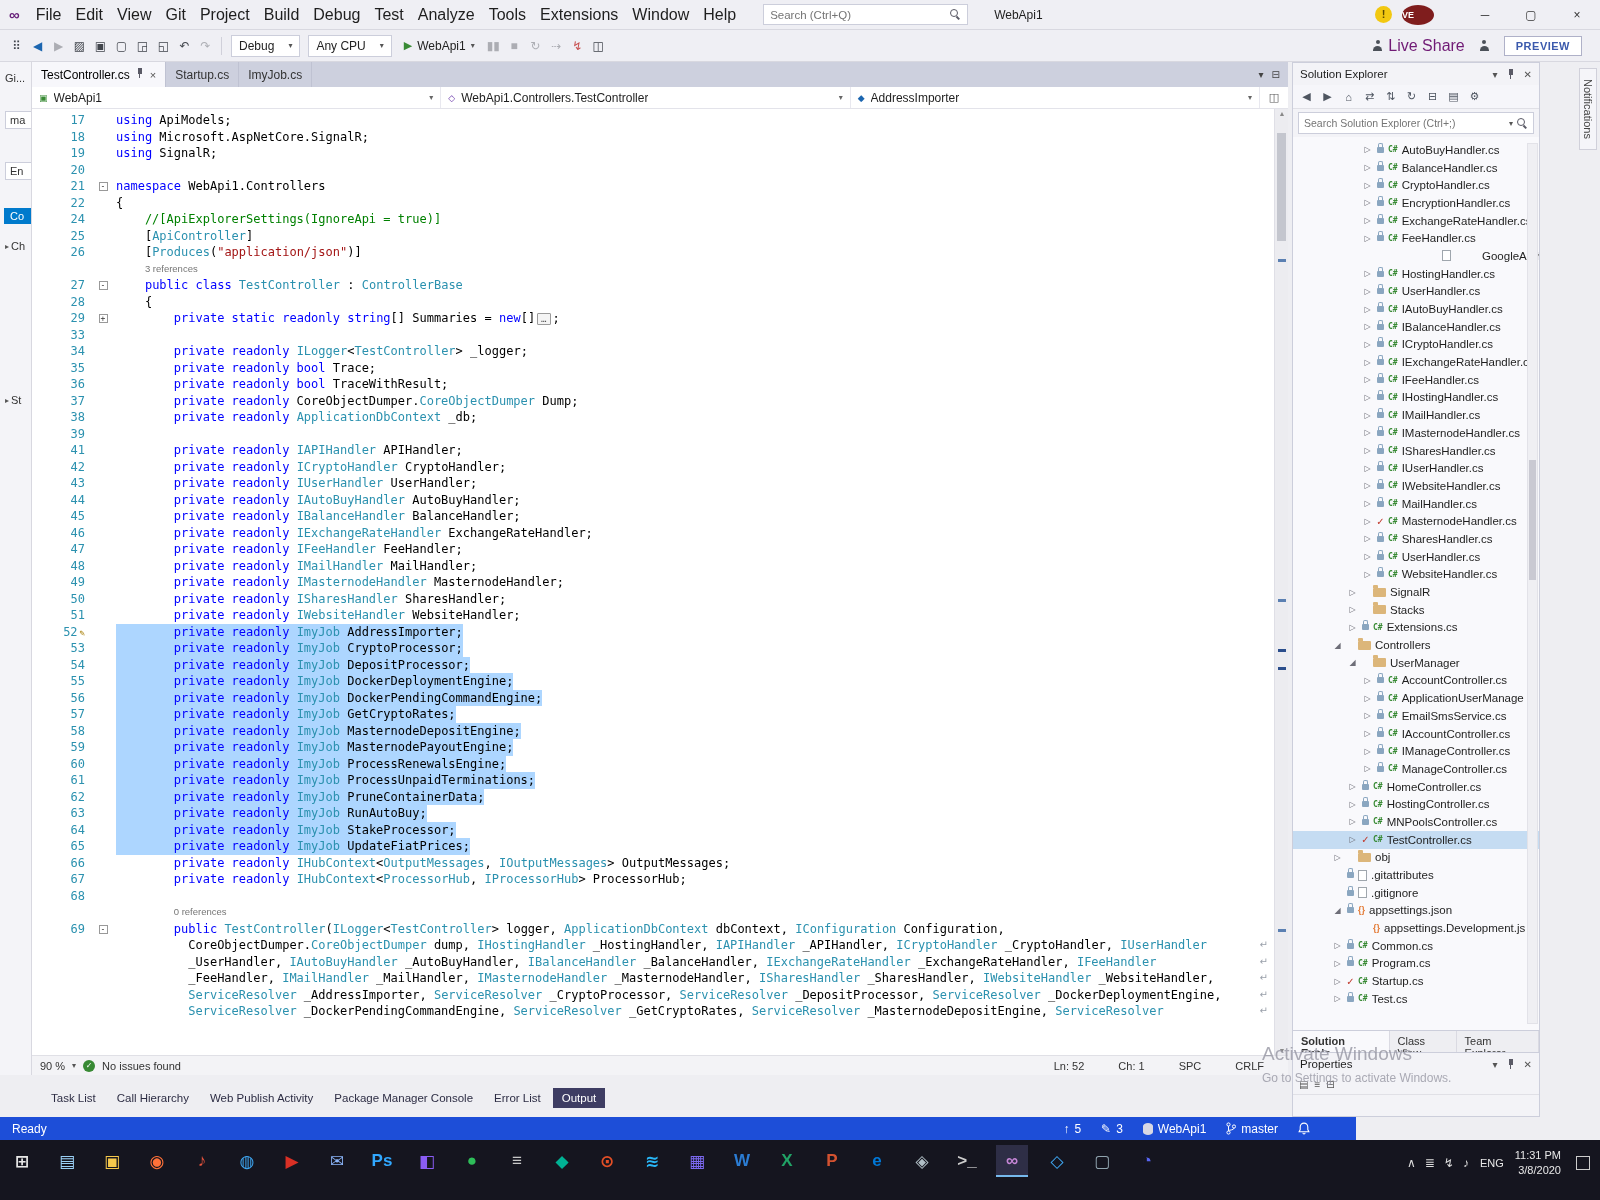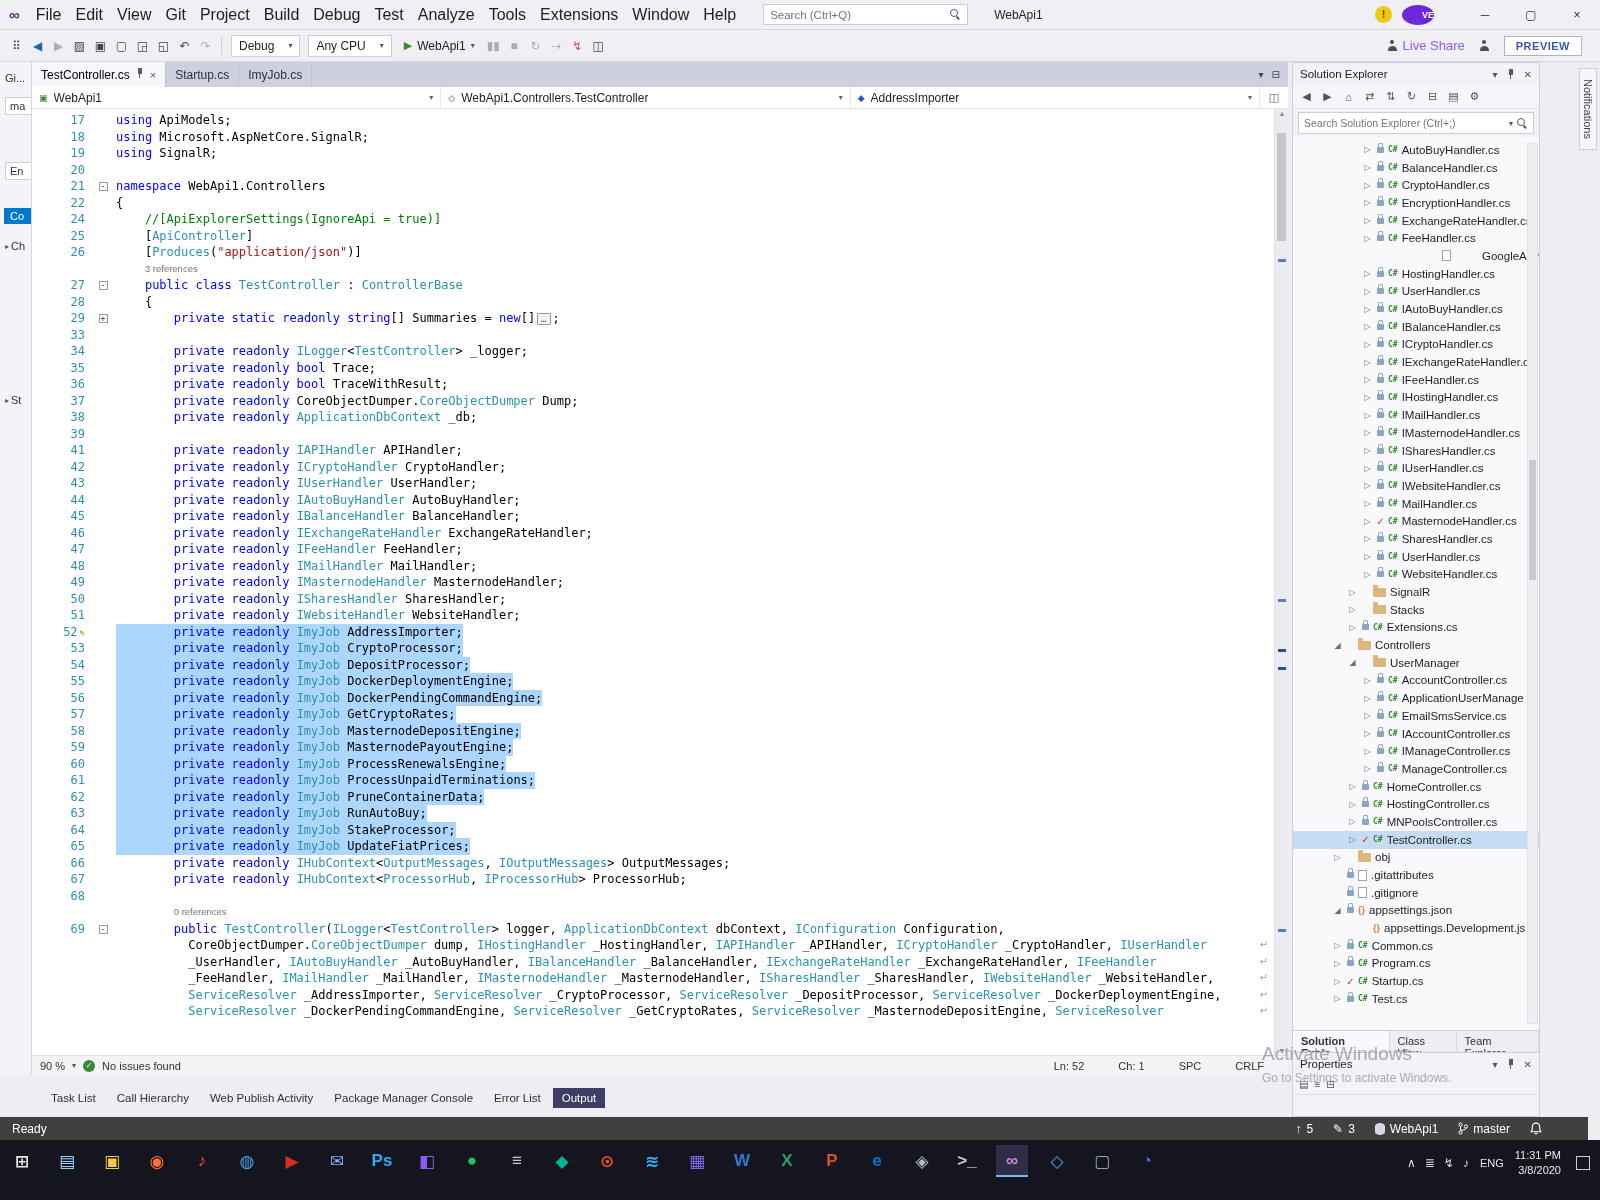--- a/index.html
+++ b/index.html
@@ -16,7 +16,7 @@
   .win-title{margin-left:26px;font-size:12px;color:#1E1E1E}
   .titlebar-right{margin-left:auto;display:flex;align-items:center;height:30px}
   .alert-dot{width:17px;height:17px;border-radius:50%;background:#F2C811;color:#5B4A00;font-size:11px;font-weight:bold;text-align:center;line-height:17px;margin-right:10px}
-  .avatar{width:32px;height:20px;border-radius:50%;background:#6d28d9;color:#fff;font-size:9px;font-weight:bold;text-align:right;line-height:20px;margin-right:28px}
+  .avatar{width:32px;height:20px;border-radius:50%;background:#7f1d1d;color:#fff;font-size:9px;font-weight:bold;text-align:left;line-height:20px;margin-right:28px}
   .winbtn{width:46px;height:30px;text-align:center;line-height:30px;font-size:12px;color:#333}
   
   .toolbar{position:absolute;left:0;top:30px;width:1600px;height:32px;background:#EFEFF4;border-bottom:1px solid #D8D8E0;display:flex;align-items:center;padding:0 6px;z-index:6}

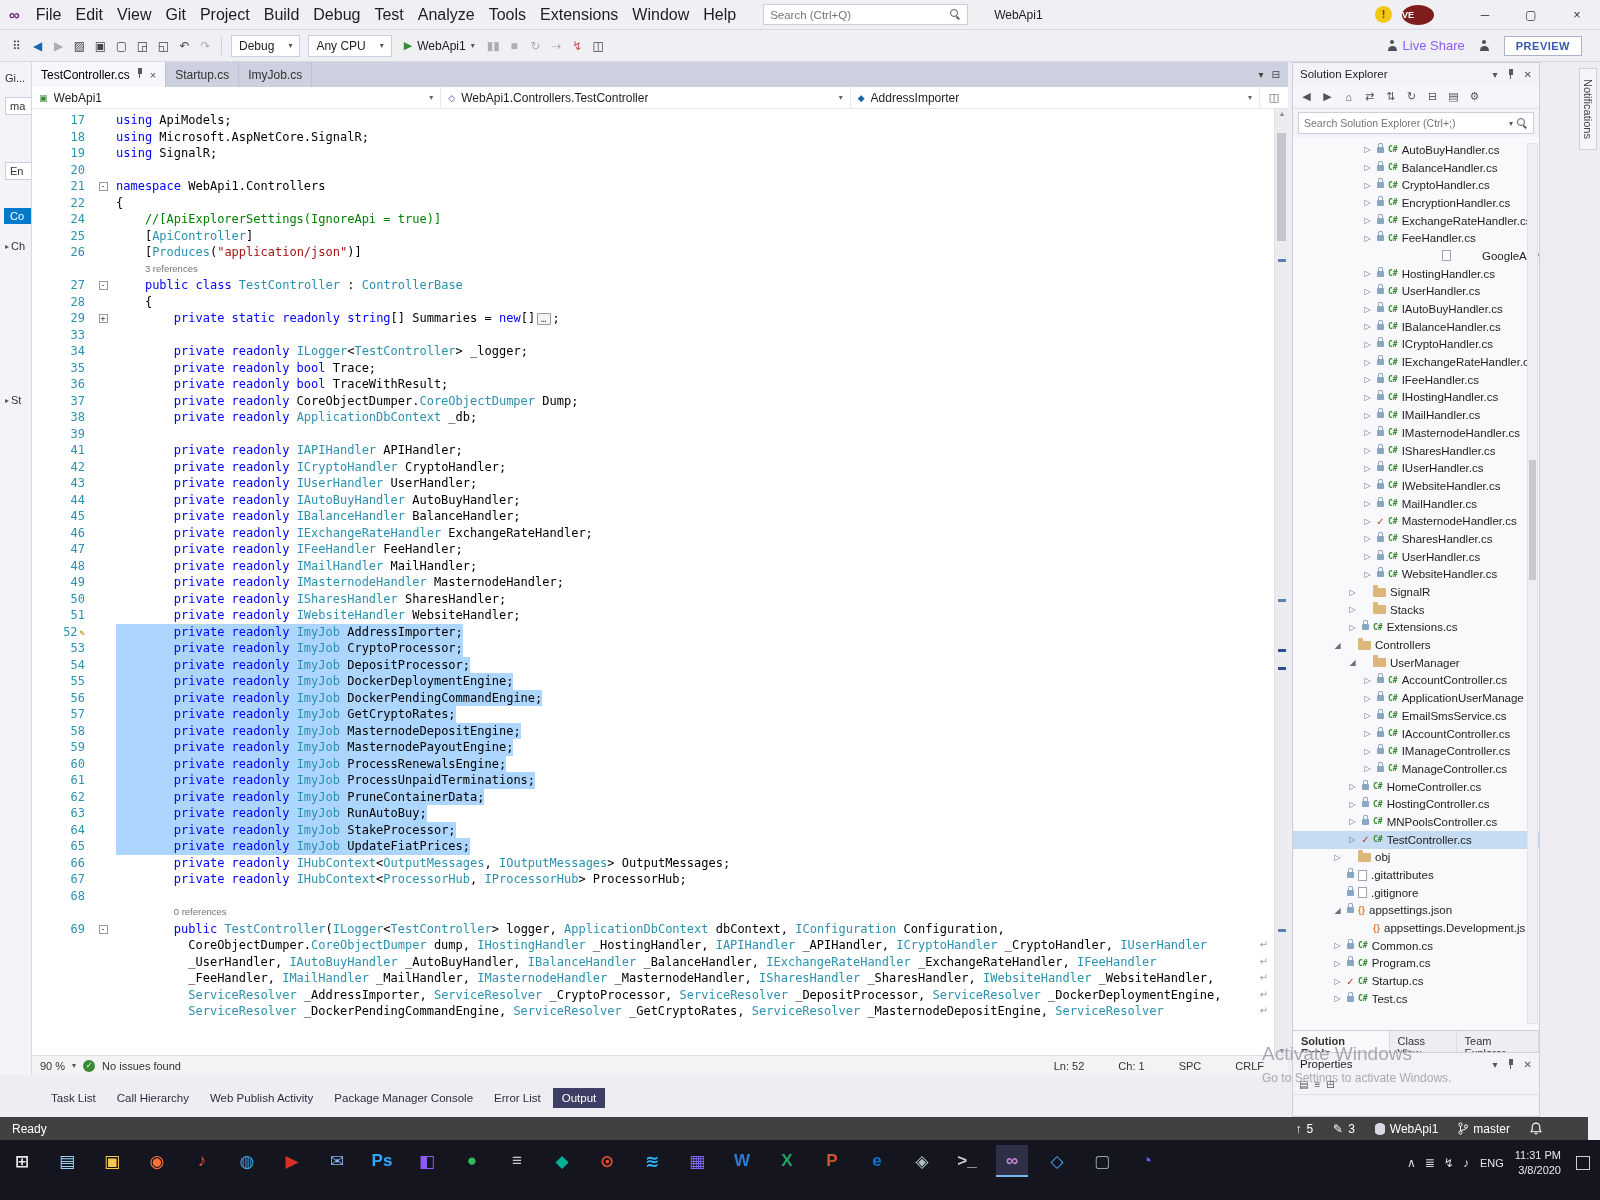--- a/index.html
+++ b/index.html
@@ -30,7 +30,7 @@
   .run-btn{display:flex;align-items:center;gap:5px;font-size:12px;margin:0 8px;color:#222}
   .play{color:#388A34;font-size:11px}
   .toolbar-right{margin-left:auto;display:flex;align-items:center;gap:14px;padding-right:12px}
-  .live-share{display:flex;align-items:center;gap:5px;font-size:13px;color:#8b5cf6}
+  .live-share{display:flex;align-items:center;gap:5px;font-size:16px;color:#701a75}
   .person{display:inline-block;width:11px;height:11px;position:relative}
   .person::before{content:'';position:absolute;left:3.5px;top:0;width:4px;height:4px;border-radius:50%;background:#4B5058}
   .person::after{content:'';position:absolute;left:1px;top:5.5px;width:9px;height:5px;border-radius:5px 5px 0 0;background:#4B5058}

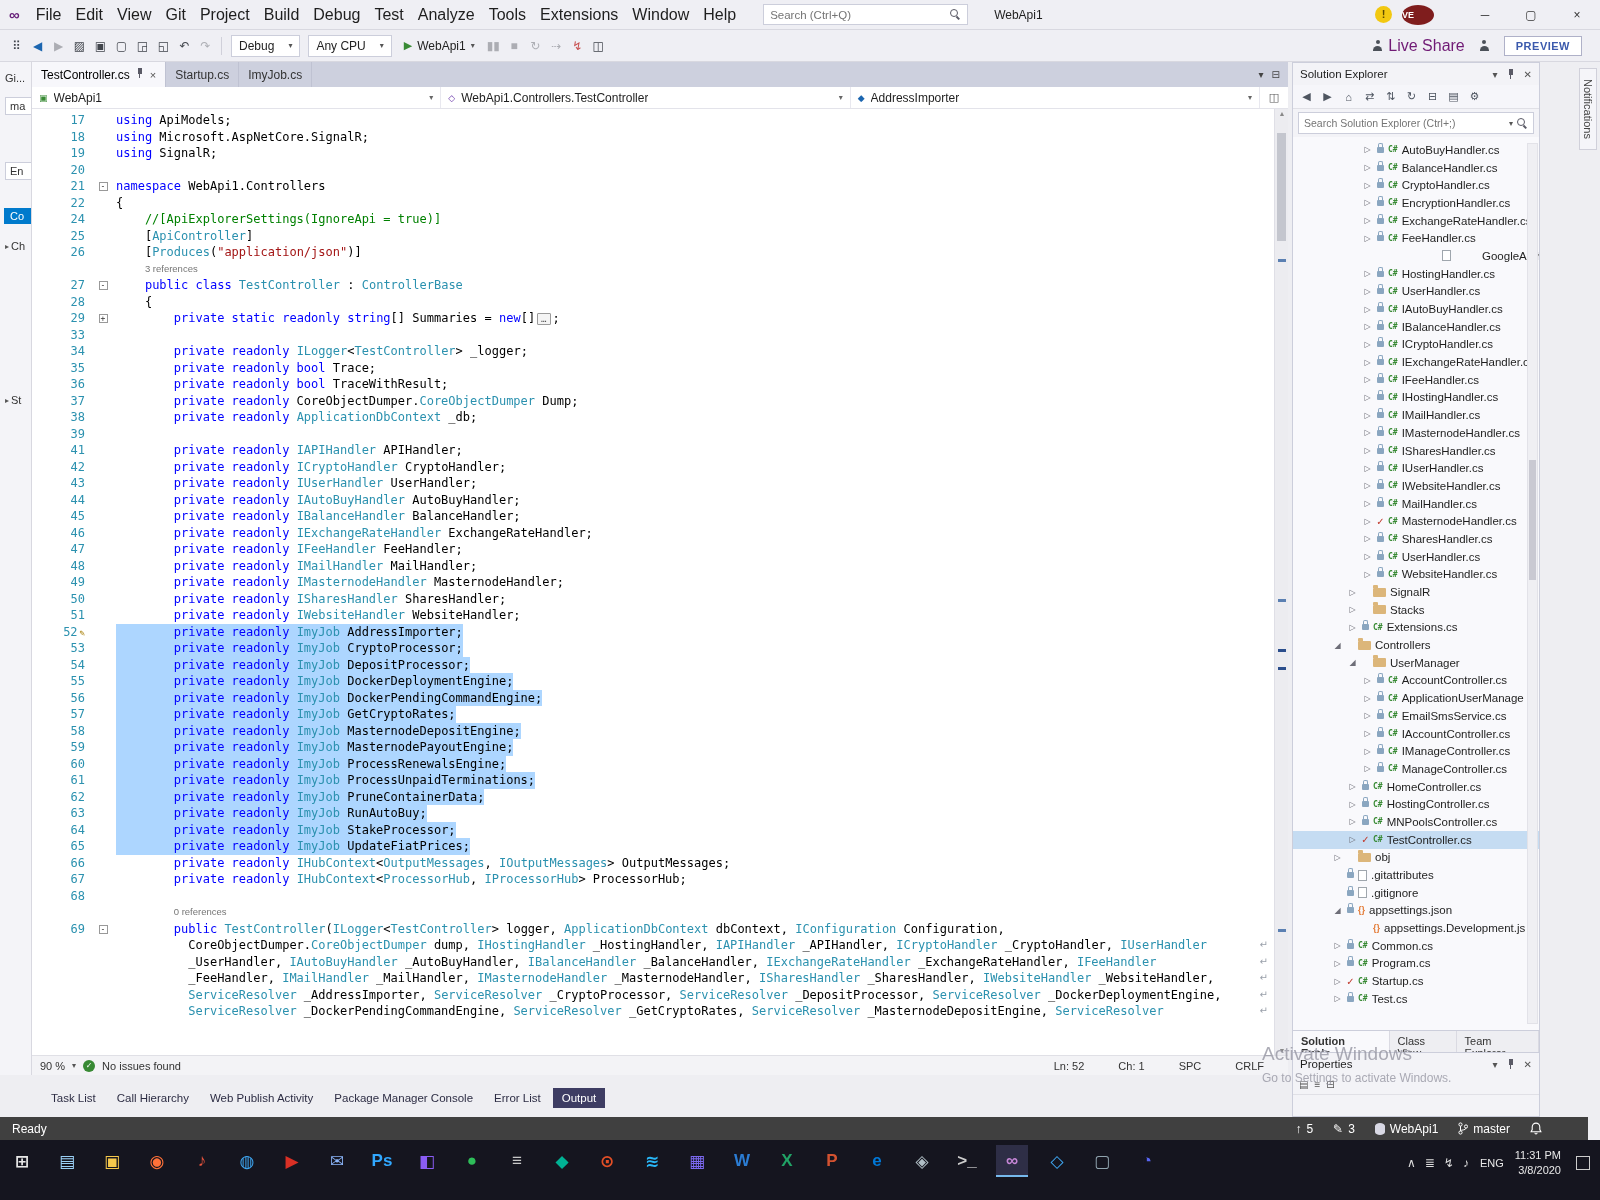--- a/index.html
+++ b/index.html
@@ -40,7 +40,7 @@
   .gitem{position:absolute;left:5px;font-size:11px;color:#333;white-space:nowrap;display:flex;align-items:center;gap:2px}
   .gitem .gar{font-size:8px;color:#555}
   .gbtn{background:#007ACC;color:#fff;padding:2px 14px 2px 6px;left:4px}
-  .g0{top:10px}.g1{top:35px;border:1px solid #CCCEDB;padding:2px 12px 2px 4px;background:#fff}.g2{top:100px;border:1px solid #CCCEDB;padding:2px 12px 2px 4px;background:#fff}.g3{top:146px}.g4{top:178px}.g5{top:332px}
+  .g0{top:10px}.g1{top:49px;border:1px solid #CCCEDB;padding:2px 12px 2px 4px;background:#fff}.g2{top:100px;border:1px solid #CCCEDB;padding:2px 12px 2px 4px;background:#fff}.g3{top:146px}.g4{top:178px}.g5{top:332px}
   
   .editor{position:absolute;left:32px;top:62px;width:1256px;height:1013px;background:#fff;display:flex;flex-direction:column;z-index:3}
   .tabstrip{height:25px;background:#CDD0DE;display:flex;align-items:stretch;flex:0 0 25px}

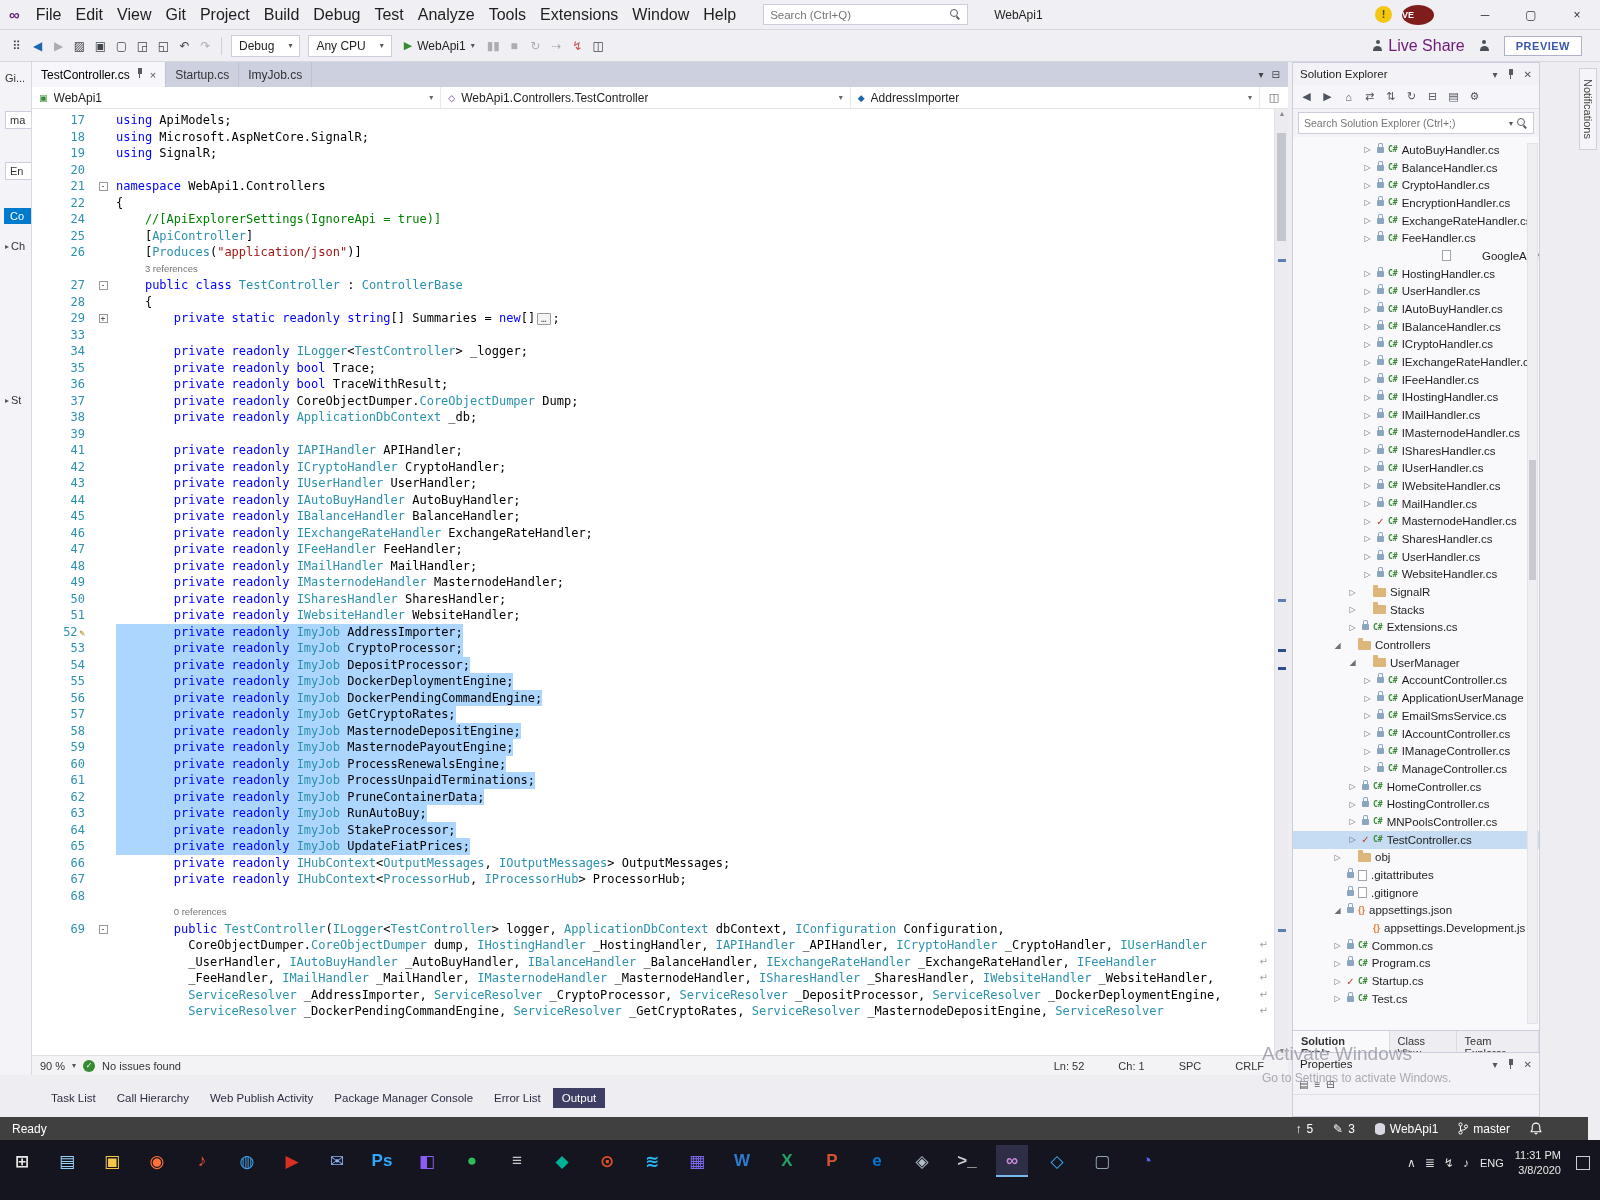--- a/index.html
+++ b/index.html
@@ -113,7 +113,7 @@
   .right-strip{position:absolute;left:1540px;top:62px;width:60px;height:1055px;background:#EEEEF2;z-index:2}
   .vtab{position:absolute;right:3px;top:6px;writing-mode:vertical-rl;font-size:11px;color:#444;background:#F5F5F9;border:1px solid #D0D0DA;padding:10px 2px}
   
-  .statusbar{position:absolute;left:0;top:1117px;width:1588px;height:23px;background:#404040;color:#fff;display:flex;align-items:center;font-size:12px;padding:0 12px;z-index:6}
+  .statusbar{position:absolute;left:0;top:1117px;width:1356px;height:23px;background:#1d4ed8;color:#fff;display:flex;align-items:center;font-size:12px;padding:0 12px;z-index:6}
   .sb-right{margin-left:auto;display:flex;align-items:center;gap:20px;padding-right:34px}
   .sb-item{display:flex;align-items:center;gap:5px}
   .db-ico{display:inline-block;width:10px;height:12px;background:#D8D8E4;border-radius:5px/3px}

